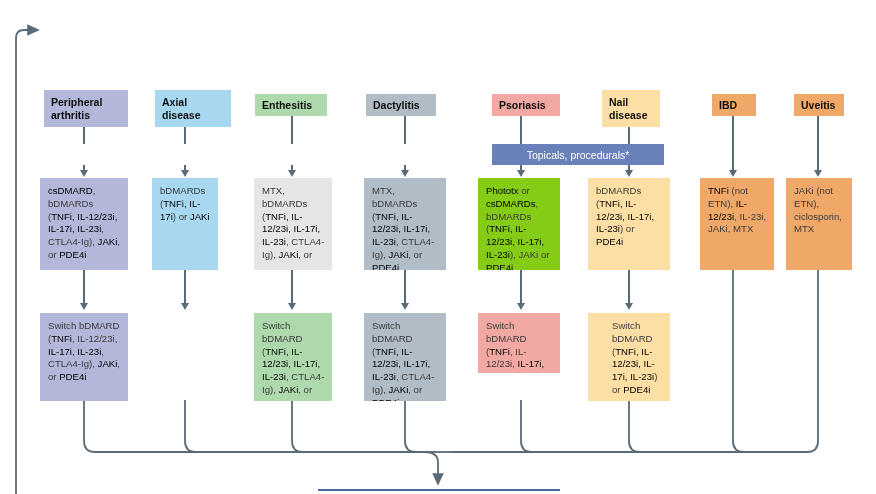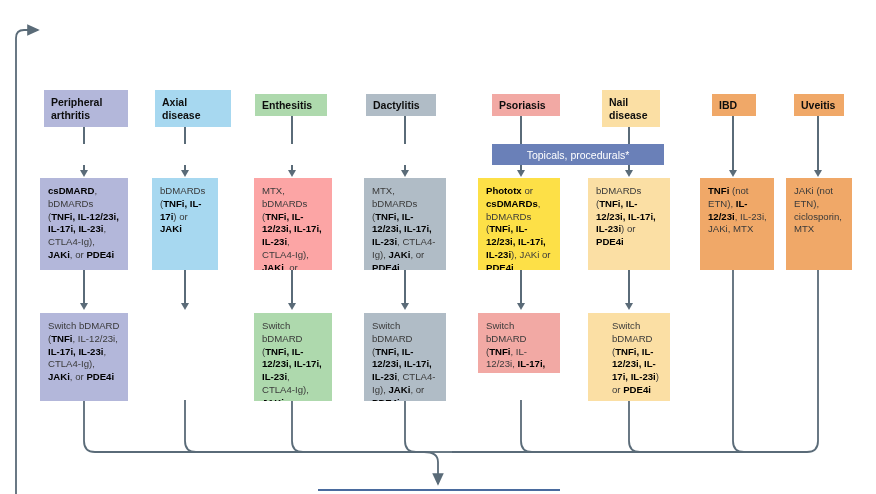--- a/index.html
+++ b/index.html
@@ -57,7 +57,7 @@
     color:#3a3a3a;
     overflow:hidden;
   }
-  .tbox b{color:#000000;font-weight:bold;margin-top:32px;}
+  .tbox b{color:#000000;font-weight:normal;margin-top:32px;}
 
   
   .vline{position:absolute;background:#5a6b78;width:1.6px;}

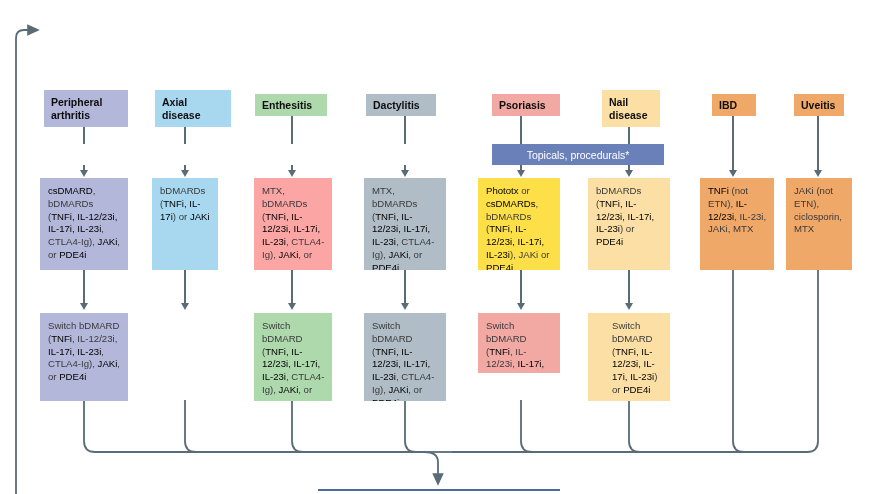--- a/index.html
+++ b/index.html
@@ -163,7 +163,7 @@
 
   <div class="tbox" style="left:40px;top:178px;width:88px;height:92px;background:#b3b7da;"><b>csDMARD</b>, bDMARDs (<b>TNFi, IL-12/23i, IL-17i, IL-23i</b>, CTLA4-Ig), <b>JAKi</b>, or <b>PDE4i</b></div>
   <div class="tbox" style="left:152px;top:178px;width:66px;height:92px;background:#a7d8f0;">bDMARDs (<b>TNFi, IL-17i</b>) or <b>JAKi</b></div>
-  <div class="tbox" style="left:254px;top:178px;width:78px;height:92px;background:#fca5a5;">MTX, bDMARDs (<b>TNFi, IL-12/23i, IL-17i, IL-23i</b>, CTLA4-Ig), <b>JAKi</b>, or </div>
+  <div class="tbox" style="left:254px;top:178px;width:78px;height:92px;background:#e5e5e5;">MTX, bDMARDs (<b>TNFi, IL-12/23i, IL-17i, IL-23i</b>, CTLA4-Ig), <b>JAKi</b>, or </div>
   <div class="tbox" style="left:364px;top:178px;width:82px;height:92px;background:#b0bcc6;">MTX, bDMARDs (<b>TNFi, IL-12/23i, IL-17i, IL-23i</b>, CTLA4-Ig), <b>JAKi</b>, or <b>PDE4i</b></div>
   <div class="tbox" style="left:478px;top:178px;width:82px;height:92px;background:#fde047;"><b>Phototx</b> or <b>csDMARDs</b>, bDMARDs (<b>TNFi, IL-12/23i, IL-17i, IL-23i</b>), JAKi or <b>PDE4i</b></div>
   <div class="tbox" style="left:588px;top:178px;width:82px;height:92px;background:#fbdfa4;">bDMARDs (<b>TNFi, IL-12/23i, IL-17i, IL-23i</b>) or <b>PDE4i</b></div>

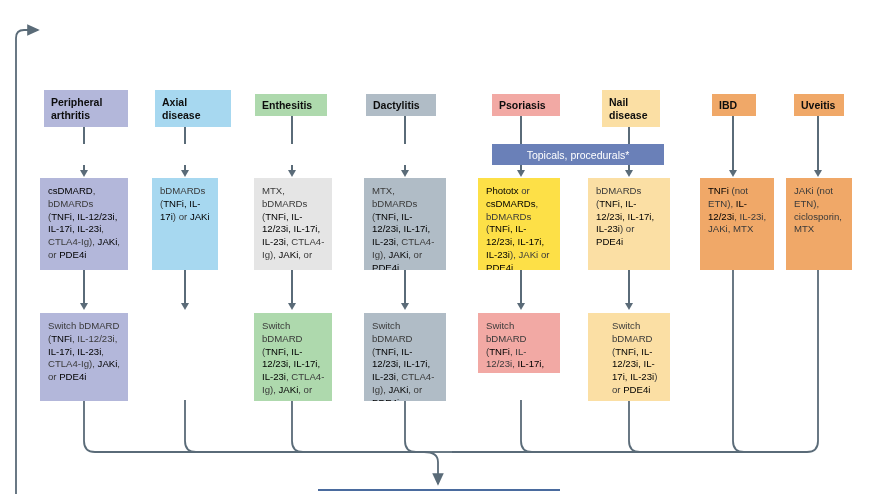--- a/index.html
+++ b/index.html
@@ -165,7 +165,7 @@
   <div class="tbox" style="left:152px;top:178px;width:66px;height:92px;background:#a7d8f0;">bDMARDs (<b>TNFi, IL-17i</b>) or <b>JAKi</b></div>
   <div class="tbox" style="left:254px;top:178px;width:78px;height:92px;background:#e5e5e5;">MTX, bDMARDs (<b>TNFi, IL-12/23i, IL-17i, IL-23i</b>, CTLA4-Ig), <b>JAKi</b>, or </div>
   <div class="tbox" style="left:364px;top:178px;width:82px;height:92px;background:#b0bcc6;">MTX, bDMARDs (<b>TNFi, IL-12/23i, IL-17i, IL-23i</b>, CTLA4-Ig), <b>JAKi</b>, or <b>PDE4i</b></div>
-  <div class="tbox" style="left:478px;top:178px;width:82px;height:92px;background:#fde047;"><b>Phototx</b> or <b>csDMARDs</b>, bDMARDs (<b>TNFi, IL-12/23i, IL-17i, IL-23i</b>), JAKi or <b>PDE4i</b></div>
+  <div class="tbox" style="left:478px;top:178px;width:82px;height:92px;background:#84cc16;"><b>Phototx</b> or <b>csDMARDs</b>, bDMARDs (<b>TNFi, IL-12/23i, IL-17i, IL-23i</b>), JAKi or <b>PDE4i</b></div>
   <div class="tbox" style="left:588px;top:178px;width:82px;height:92px;background:#fbdfa4;">bDMARDs (<b>TNFi, IL-12/23i, IL-17i, IL-23i</b>) or <b>PDE4i</b></div>
   <div class="tbox" style="left:700px;top:178px;width:74px;height:92px;background:#f0a868;"><b>TNFi</b> (not ETN), <b>IL-12/23i</b>, IL-23i, JAKi, MTX</div>
   <div class="tbox" style="left:786px;top:178px;width:66px;height:92px;background:#f0a868;">JAKi (not ETN), ciclosporin, MTX</div>

